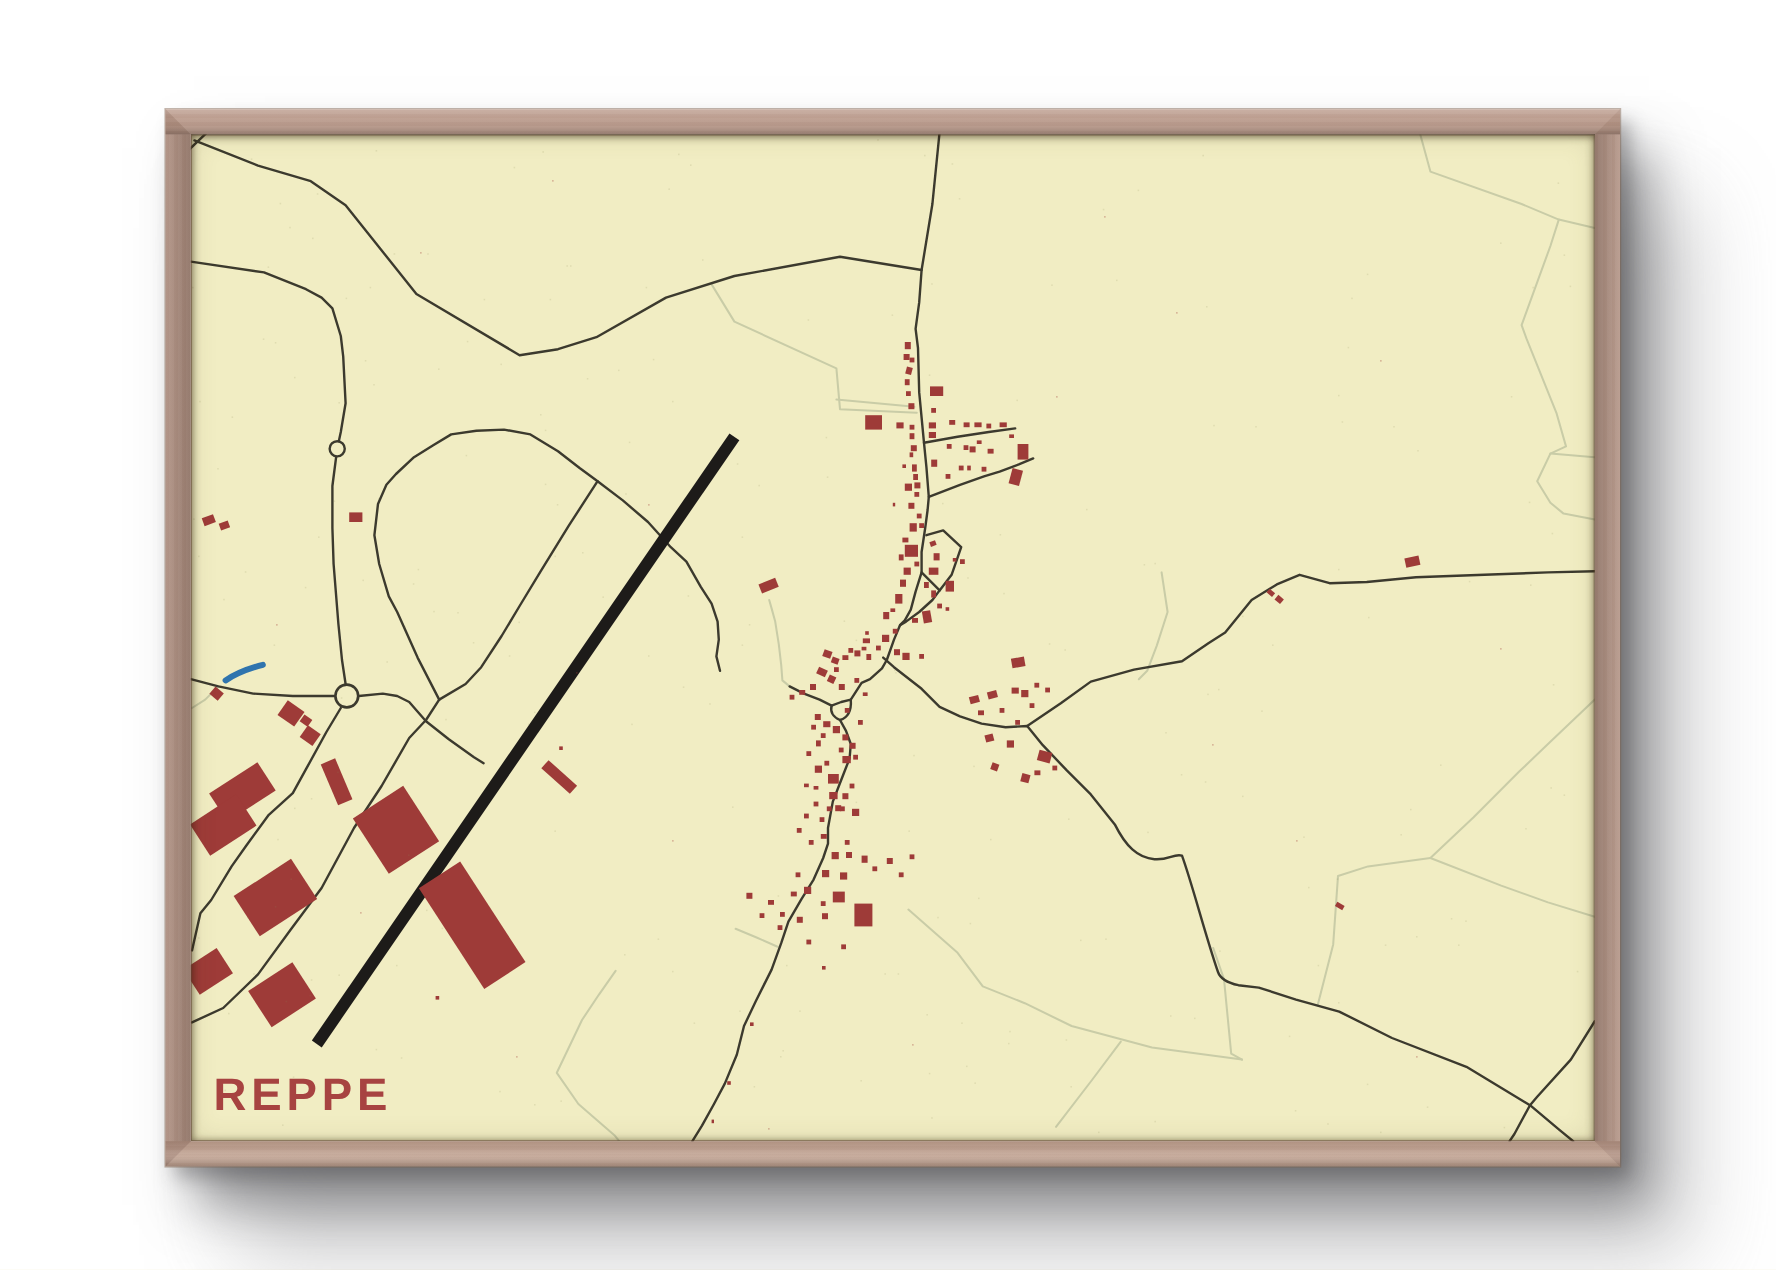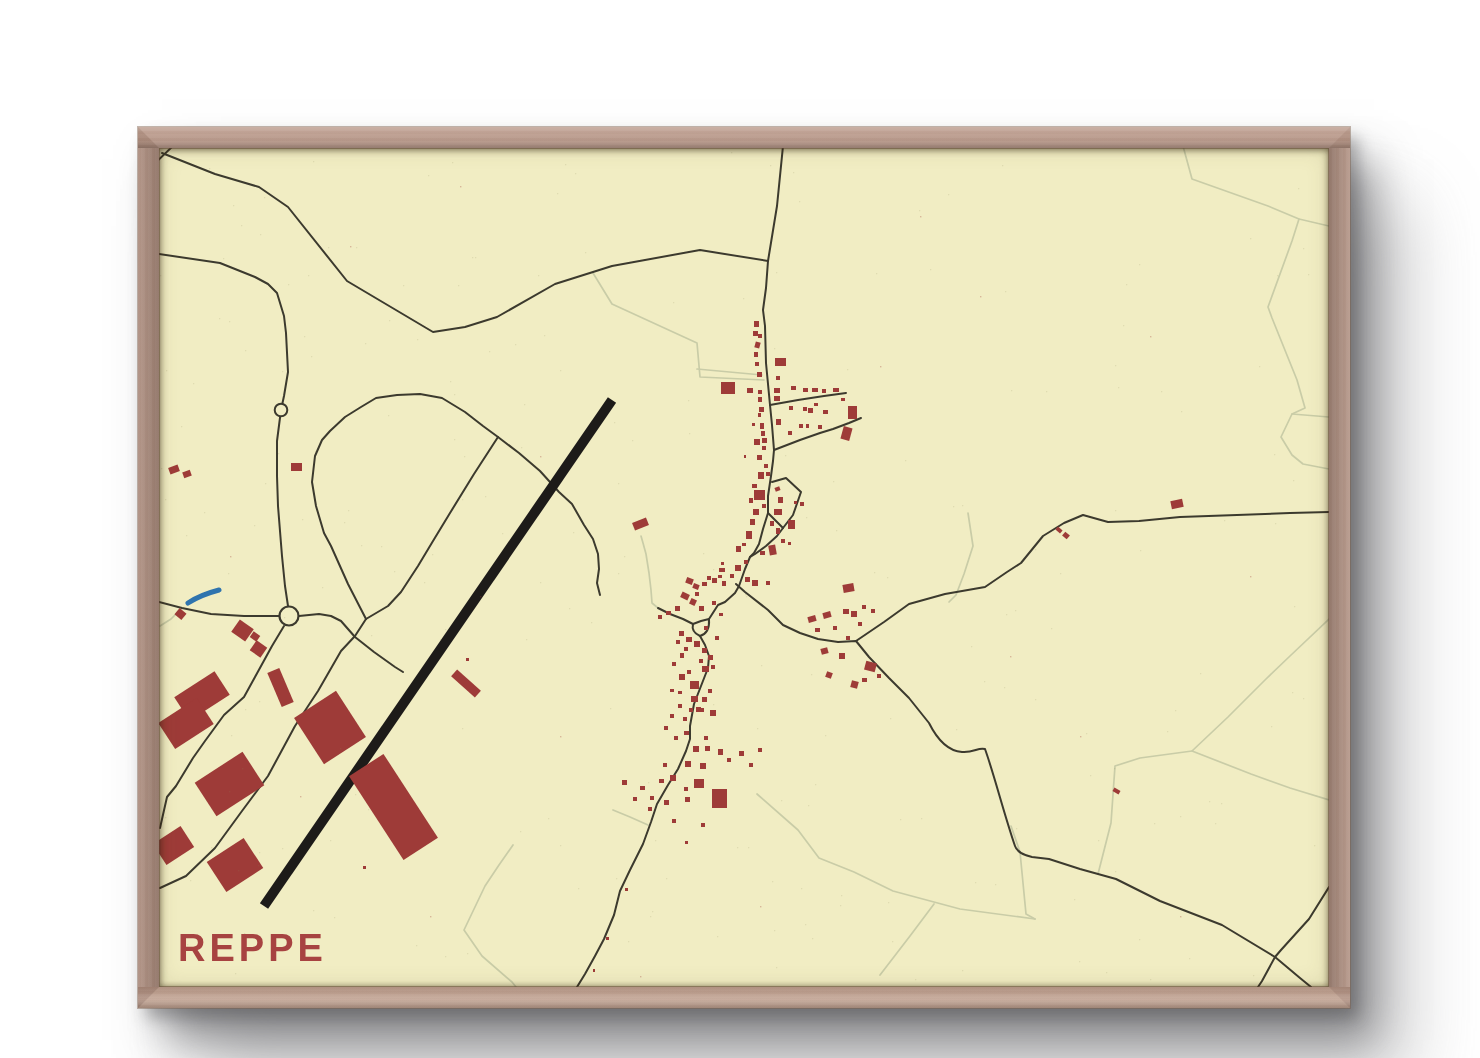--- a/index.html
+++ b/index.html
@@ -7,7 +7,7 @@
 .poster{position:absolute;left:138px;top:91px;width:1212px;height:881px;box-sizing:border-box;
 border:21px solid #b6978a;border-top-color:#bd9e90;border-left-color:#ac8c7d;
 border-right-color:#b29283;border-bottom-color:#c1a291;
-box-shadow:0 0 0 1px rgba(125,95,75,.45), 8px 10px 14px rgba(60,60,62,.35), 24px 32px 40px rgba(68,68,71,.5), 58px 74px 70px rgba(138,138,141,.42);margin-top:36px;}
+box-shadow:0 0 0 1px rgba(125,95,75,.45), 8px 10px 14px rgba(60,60,62,.35), 24px 32px 40px rgba(68,68,71,.5), 58px 74px 70px rgba(138,138,141,.42);}
 .inner{position:absolute;inset:0;}
 .edge{position:absolute;pointer-events:none;}
 .et{left:-21px;right:-21px;top:-21px;height:21px;background:linear-gradient(180deg,rgba(255,255,255,.16),rgba(255,255,255,.02) 35%,rgba(0,0,0,.04) 70%,rgba(0,0,0,.2)),repeating-linear-gradient(0deg,rgba(120,80,60,.03) 0 3px,rgba(255,250,245,.03) 3px 7px);}

